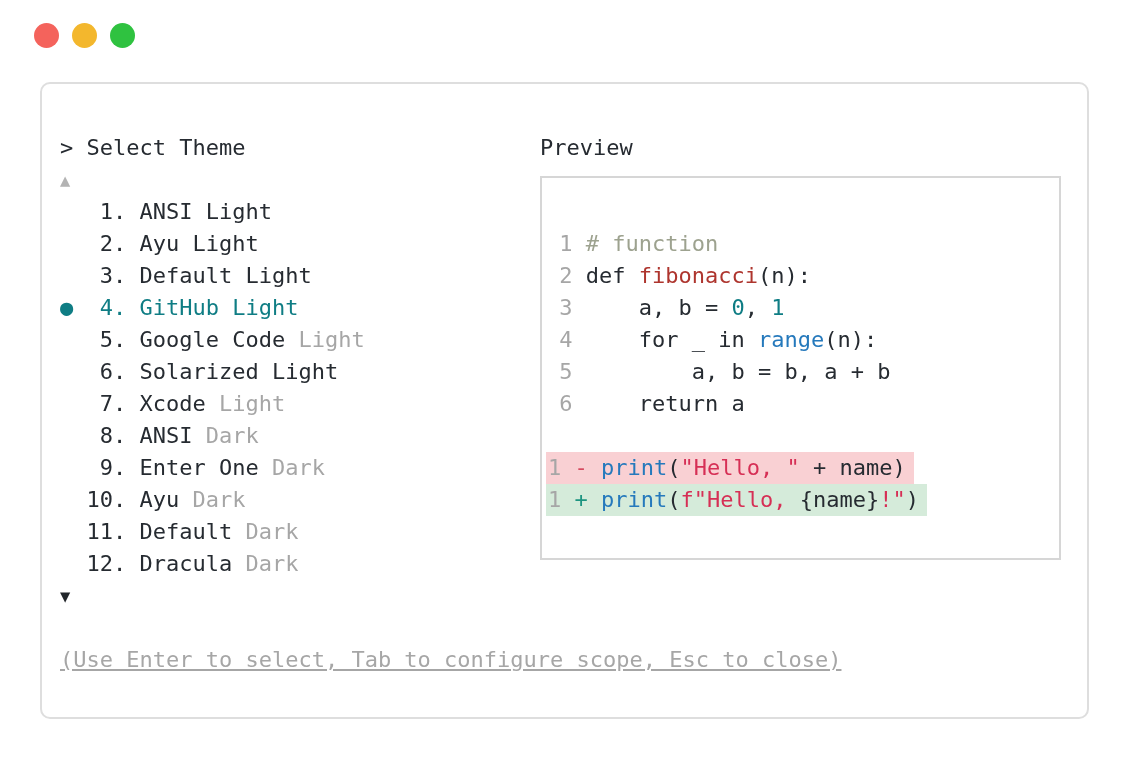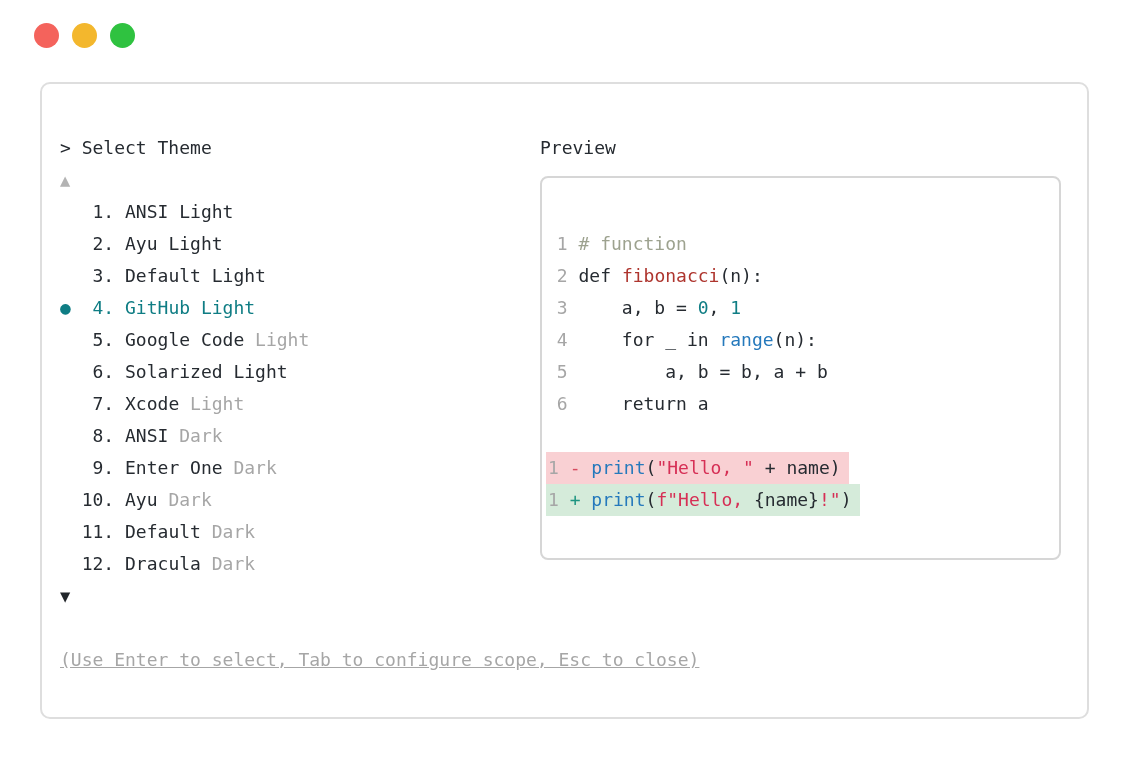--- a/index.html
+++ b/index.html
@@ -20,7 +20,7 @@
   }
   *{margin:0;padding:0;box-sizing:border-box;}
   html,body{width:1129px;height:757px;background:#ffffff;overflow:hidden;}
-  .mono{font-family:"DejaVu Sans Mono", monospace;font-size:18px;line-height:32px;white-space:pre;}
+  .mono{font-family:"DejaVu Sans Mono", monospace;font-size:22px;line-height:32px;white-space:pre;}
   .stage{position:relative;width:1129px;height:757px;background:#fff;}
 
   .traffic-lights{position:absolute;left:34px;top:23px;display:flex;gap:13px;}

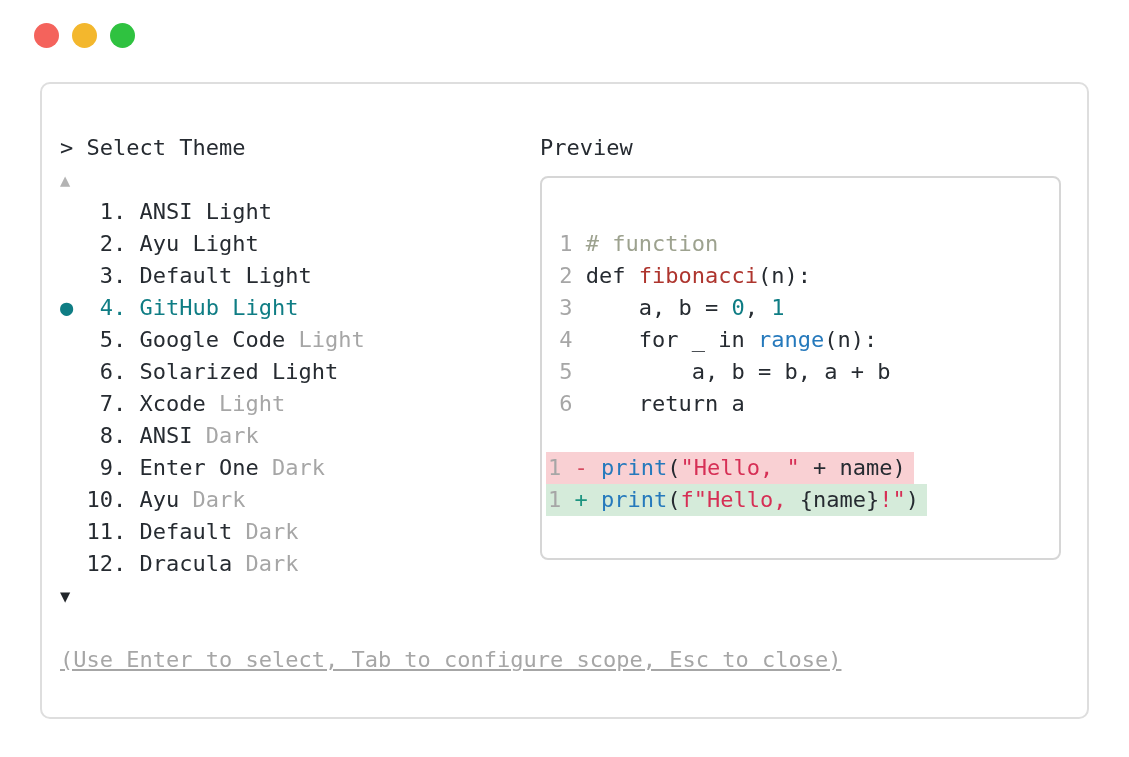--- a/index.html
+++ b/index.html
@@ -46,7 +46,7 @@
   .right-col{position:absolute;left:498px;top:48px;}
   .preview-label{color:var(--text-dark);}
   .preview-box{margin-top:12px;width:521px;height:384px;border:2px solid var(--preview-border);
-               border-radius:8px;background:#fff;padding:50px 8px 0 4px;overflow:hidden;}
+               border-radius:0;background:#fff;padding:50px 8px 0 4px;overflow:hidden;}
   .code-row{color:var(--text-dark);}
   .code-row .lnum{display:inline-block;width:2ch;text-align:right;color:var(--text-gray);}
   .diff-bg{display:inline-block;padding:0 8px 0 2px;}

